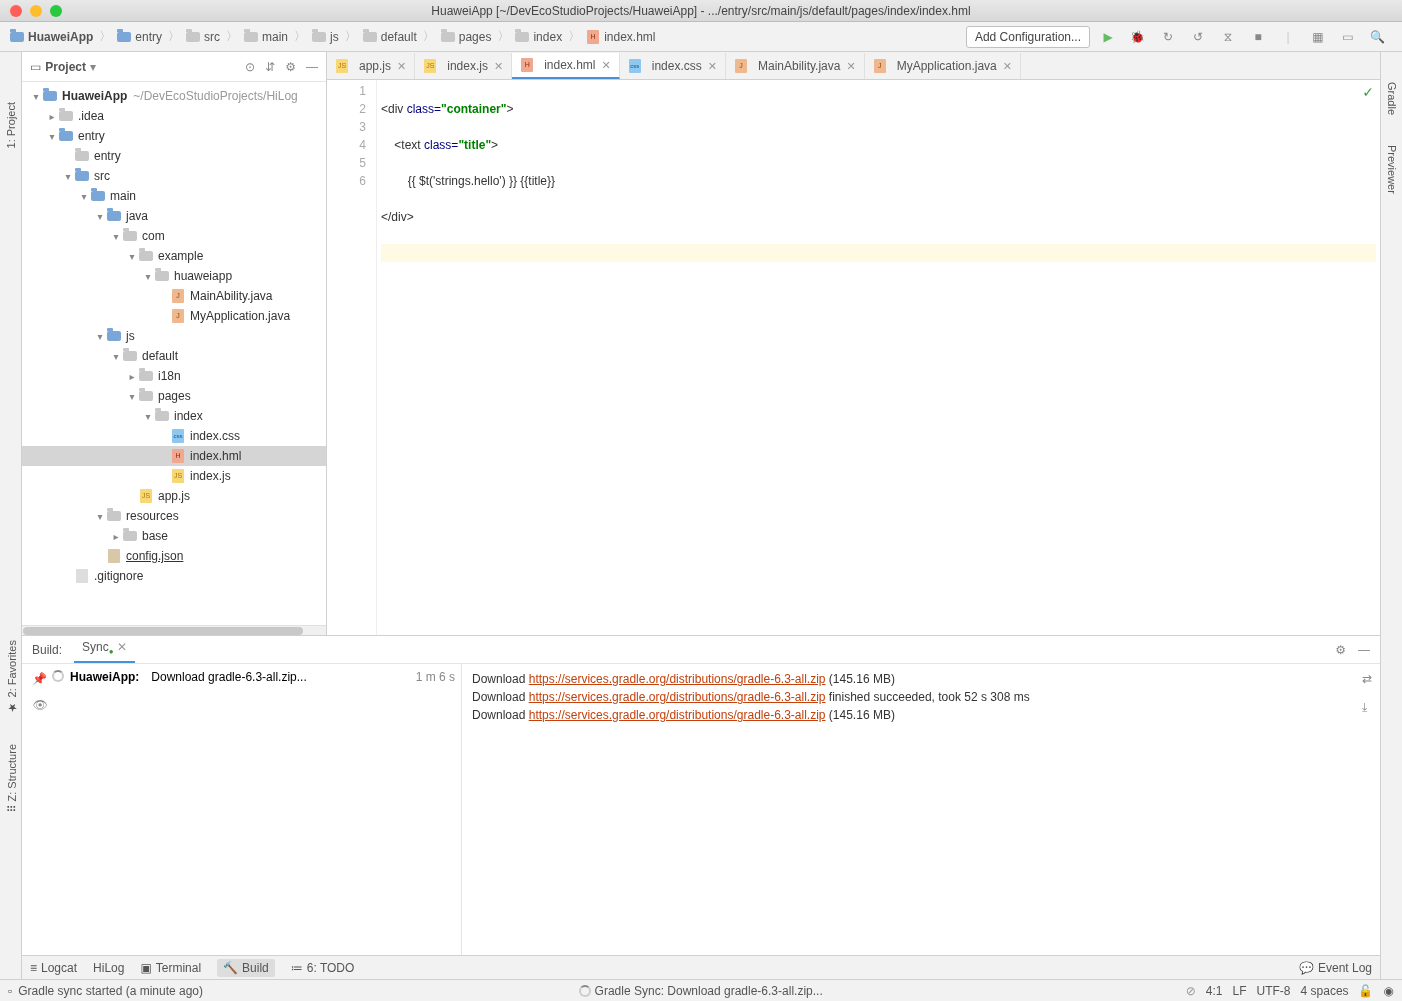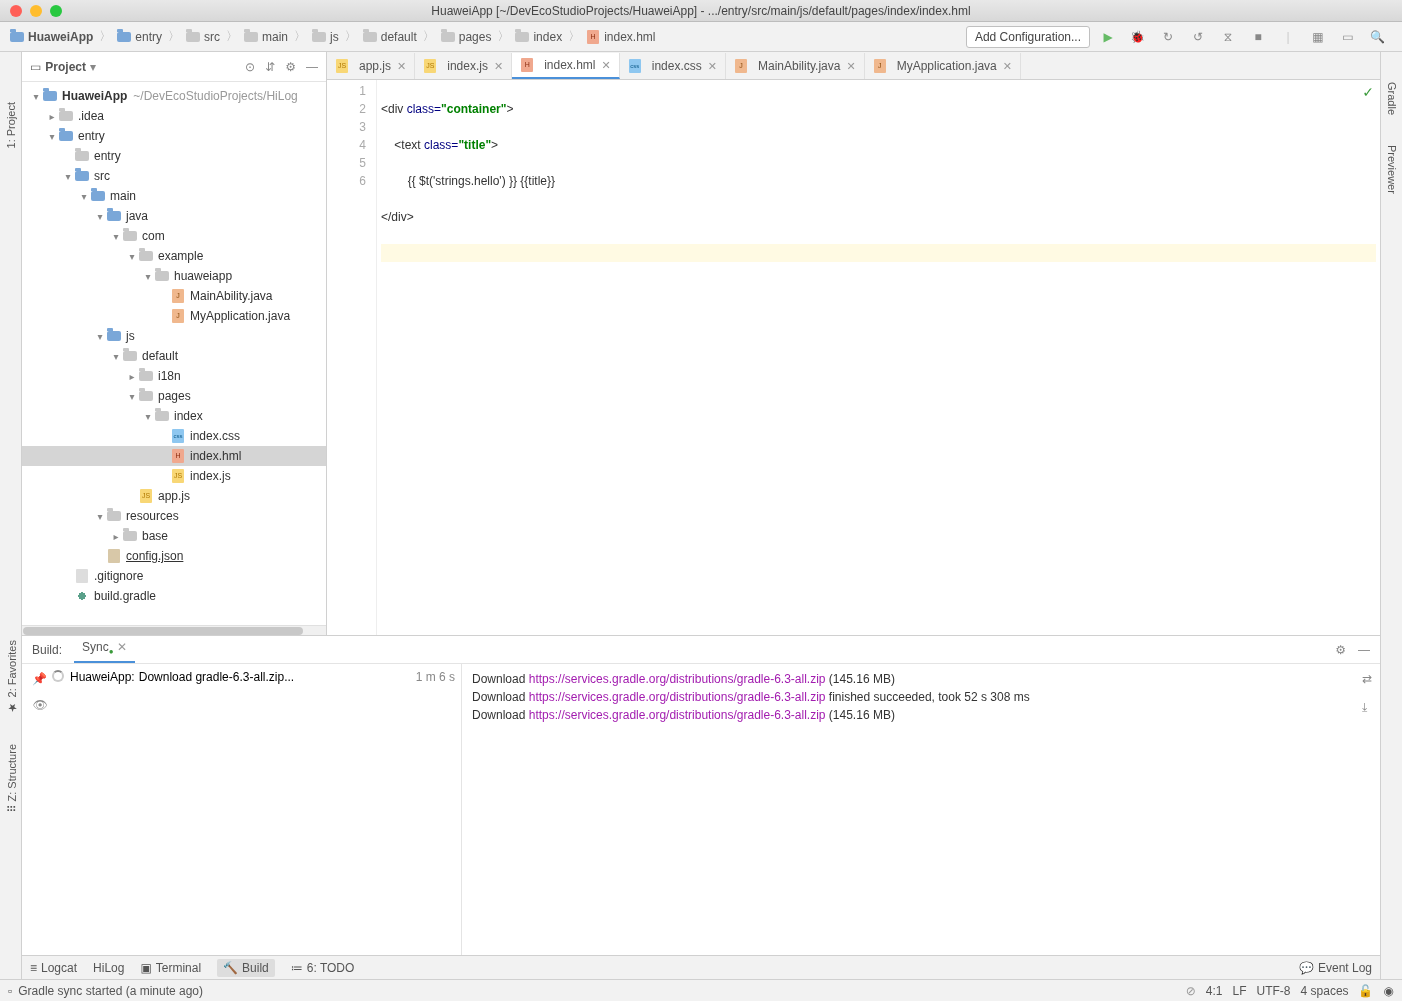--- a/index.html
+++ b/index.html
@@ -370,13 +370,6 @@
               </span>
               <span>.gitignore</span>
             </div>
-            <div class="tree-row" style="padding-left: 40px;">
-              <span class="tw"></span>
-              <span class="fi">
-                <span class="file-gradle"></span>
-              </span>
-              <span>build.gradle</span>
-            </div>
           </div>
         <div class="scroll-h">
             <div class="thumb"></div>

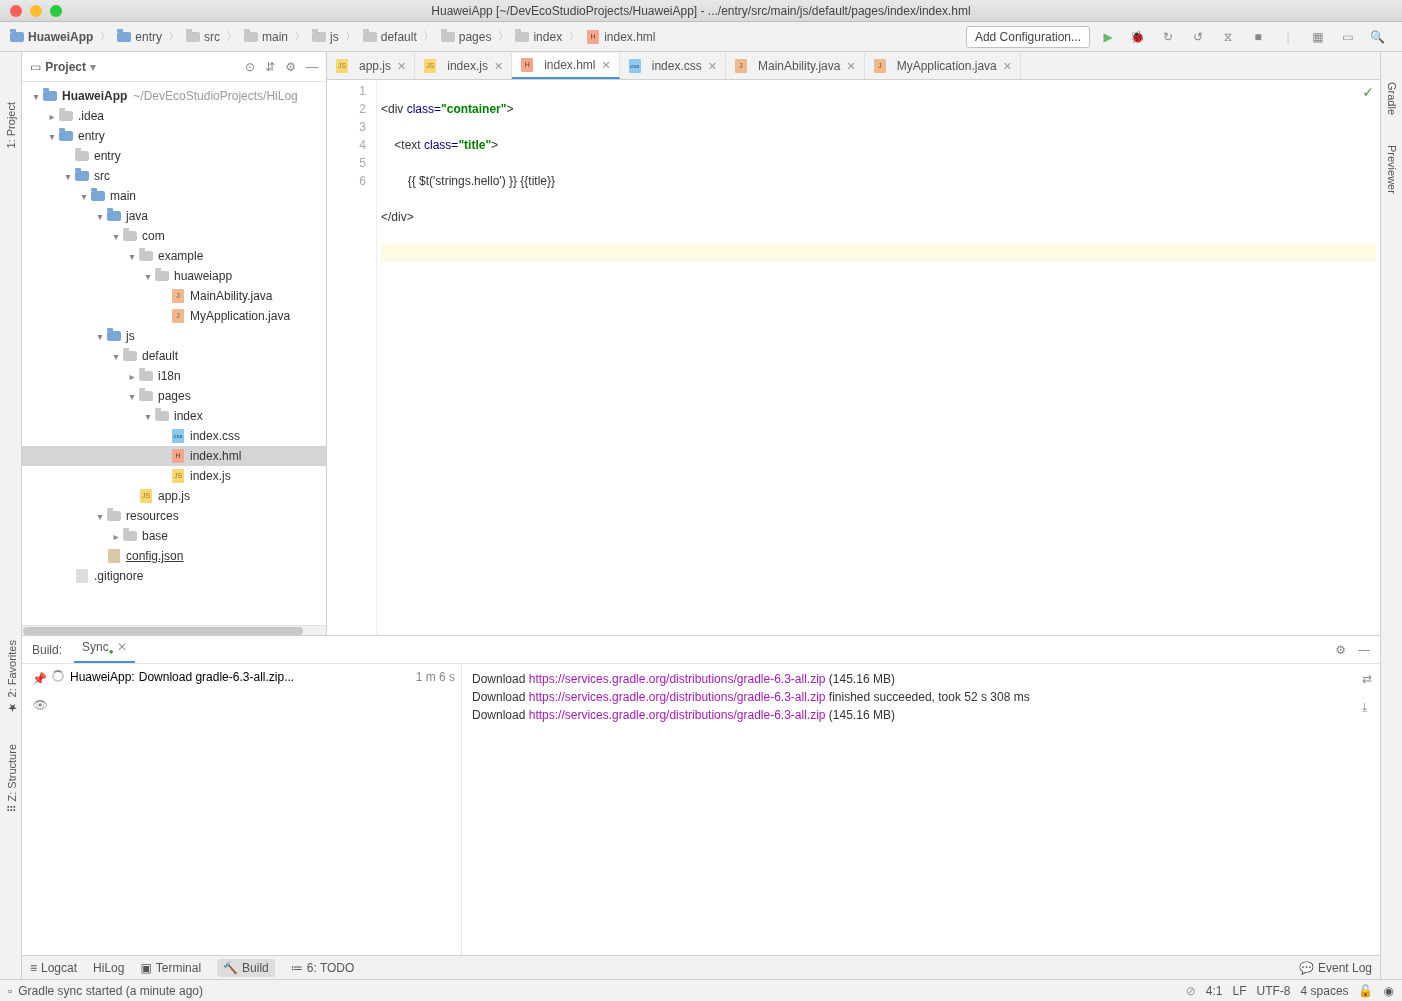--- a/index.html
+++ b/index.html
@@ -63,7 +63,7 @@
 .build-left{width:440px;border-right:1px solid #e4e4e4;display:flex;padding:6px;}
 .build-side-icons{width:24px;display:flex;flex-direction:column;gap:12px;align-items:center;color:#888;padding-top:2px;}
 .build-task{flex:1;display:flex;}
-.build-task .name{font-weight:normal;margin-right:4px;}
+.build-task .name{font-weight:bold;margin-right:12px;}
 .build-task .time{margin-left:auto;color:#888;}
 .build-log{flex:1;padding:6px 10px;font-family:Menlo,monospace;font-size:12px;line-height:18px;color:#333;position:relative;}
 .build-log a{color:#a21caf;}

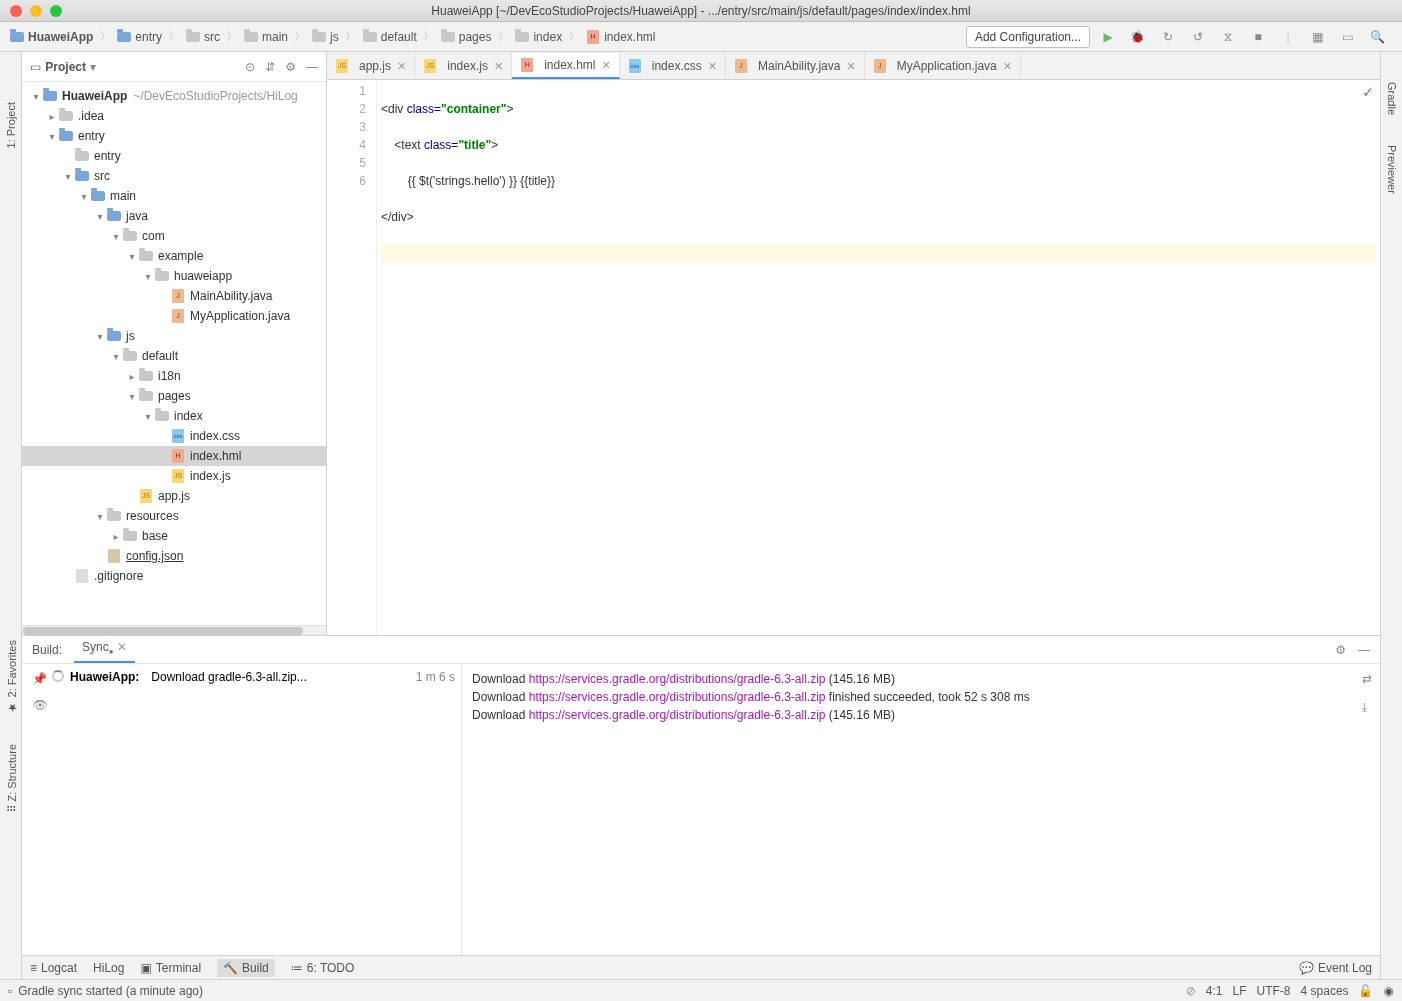--- a/index.html
+++ b/index.html
@@ -66,7 +66,7 @@
 .build-task .name{font-weight:bold;margin-right:12px;}
 .build-task .time{margin-left:auto;color:#888;}
 .build-log{flex:1;padding:6px 10px;font-family:Menlo,monospace;font-size:12px;line-height:18px;color:#333;position:relative;}
-.build-log a{color:#a21caf;}
+.build-log a{color:#c2410c;text-decoration:underline;}
 .build-log-icons{position:absolute;right:8px;top:6px;display:flex;flex-direction:column;gap:10px;color:#888;}
 .bottom-tools{height:24px;border-top:1px solid #d0d0d0;background:#f2f2f2;display:flex;align-items:center;padding:0 8px;color:#555;gap:16px;}
 .bottom-tools .bt{display:flex;align-items:center;gap:4px;}

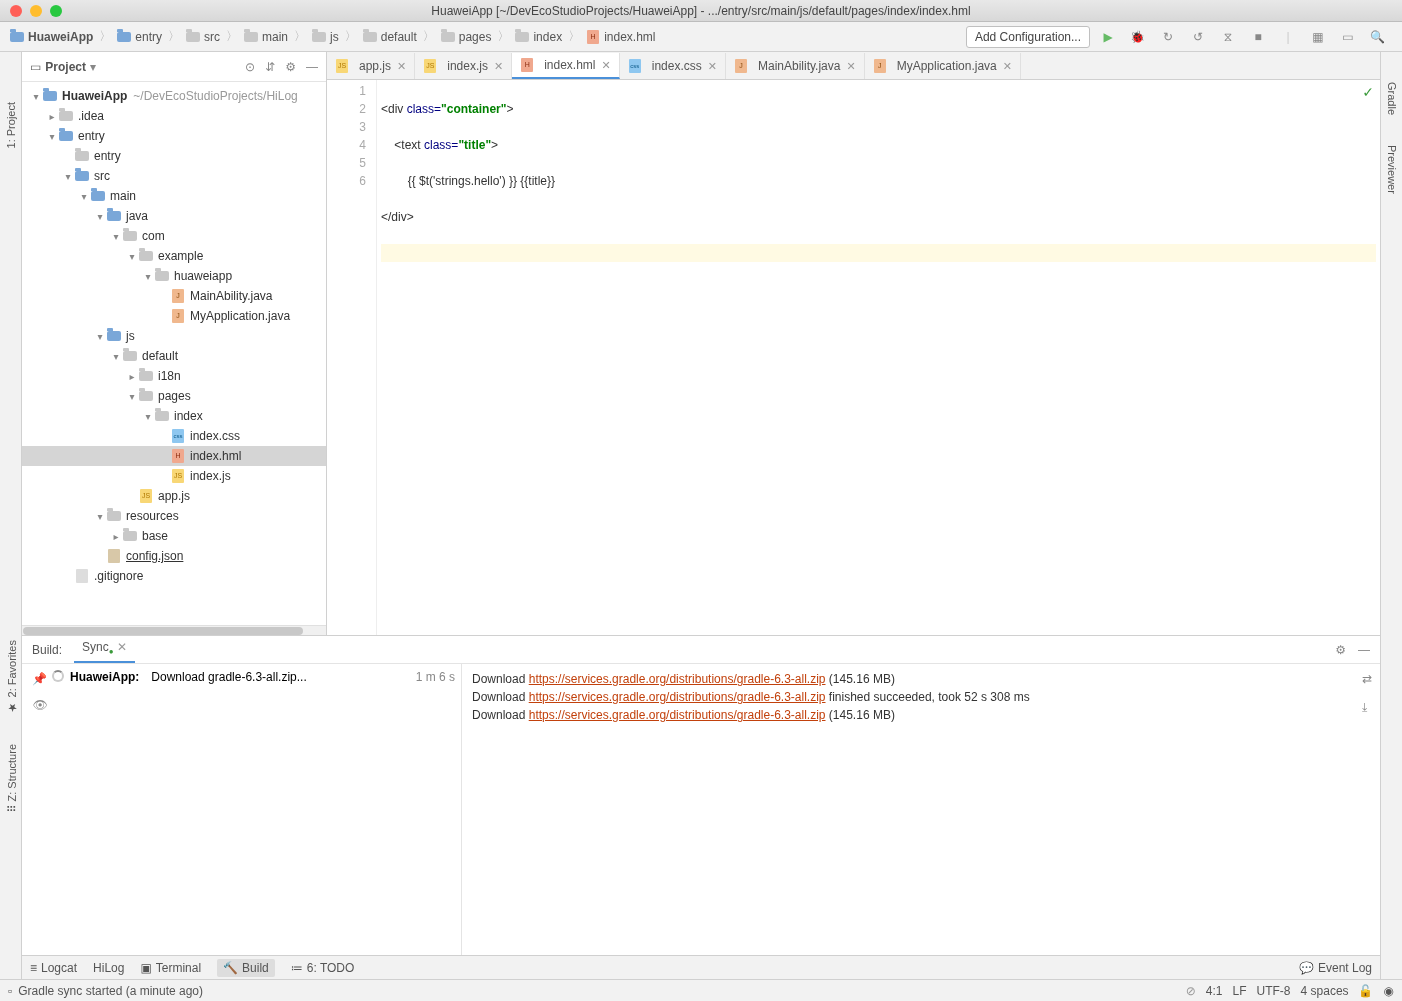--- a/index.html
+++ b/index.html
@@ -505,6 +505,7 @@
   <span>▫</span>
   <span style="width:6px"></span>
   <span>Gradle sync started (a minute ago)</span>
+  <span class="center"><span class="spinner" style="vertical-align:middle"></span> <span>Gradle Sync: Download gradle-6.3-all.zip...</span></span>
   <div class="right">
     <span style="color:#999">⊘</span>
     <span>4:1</span>

